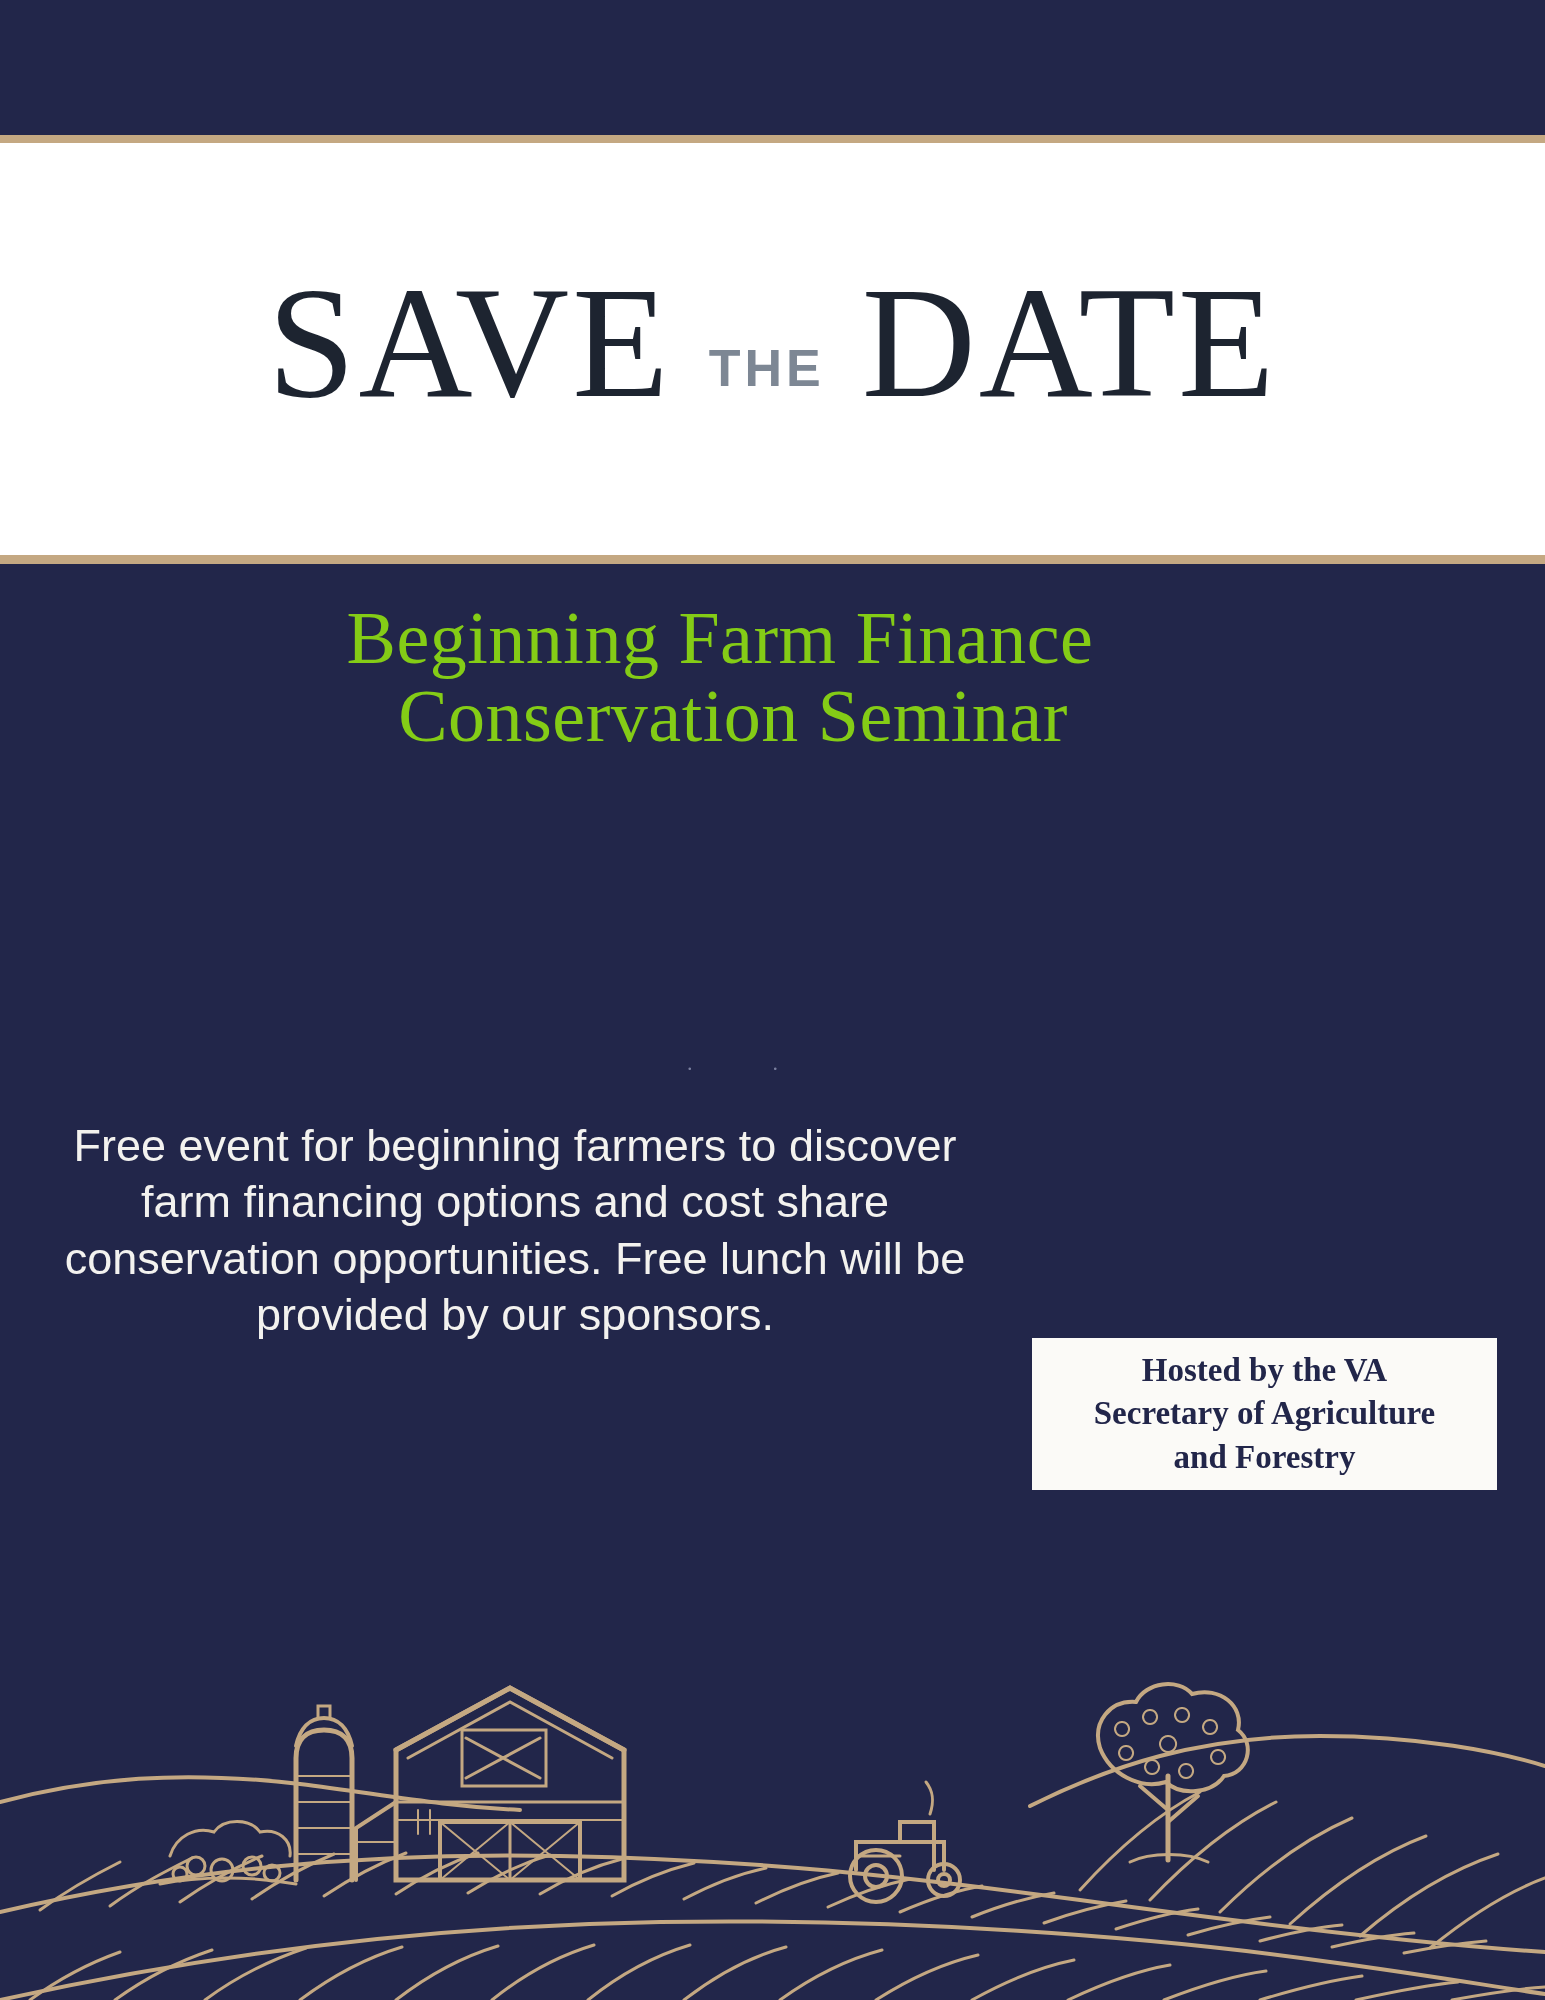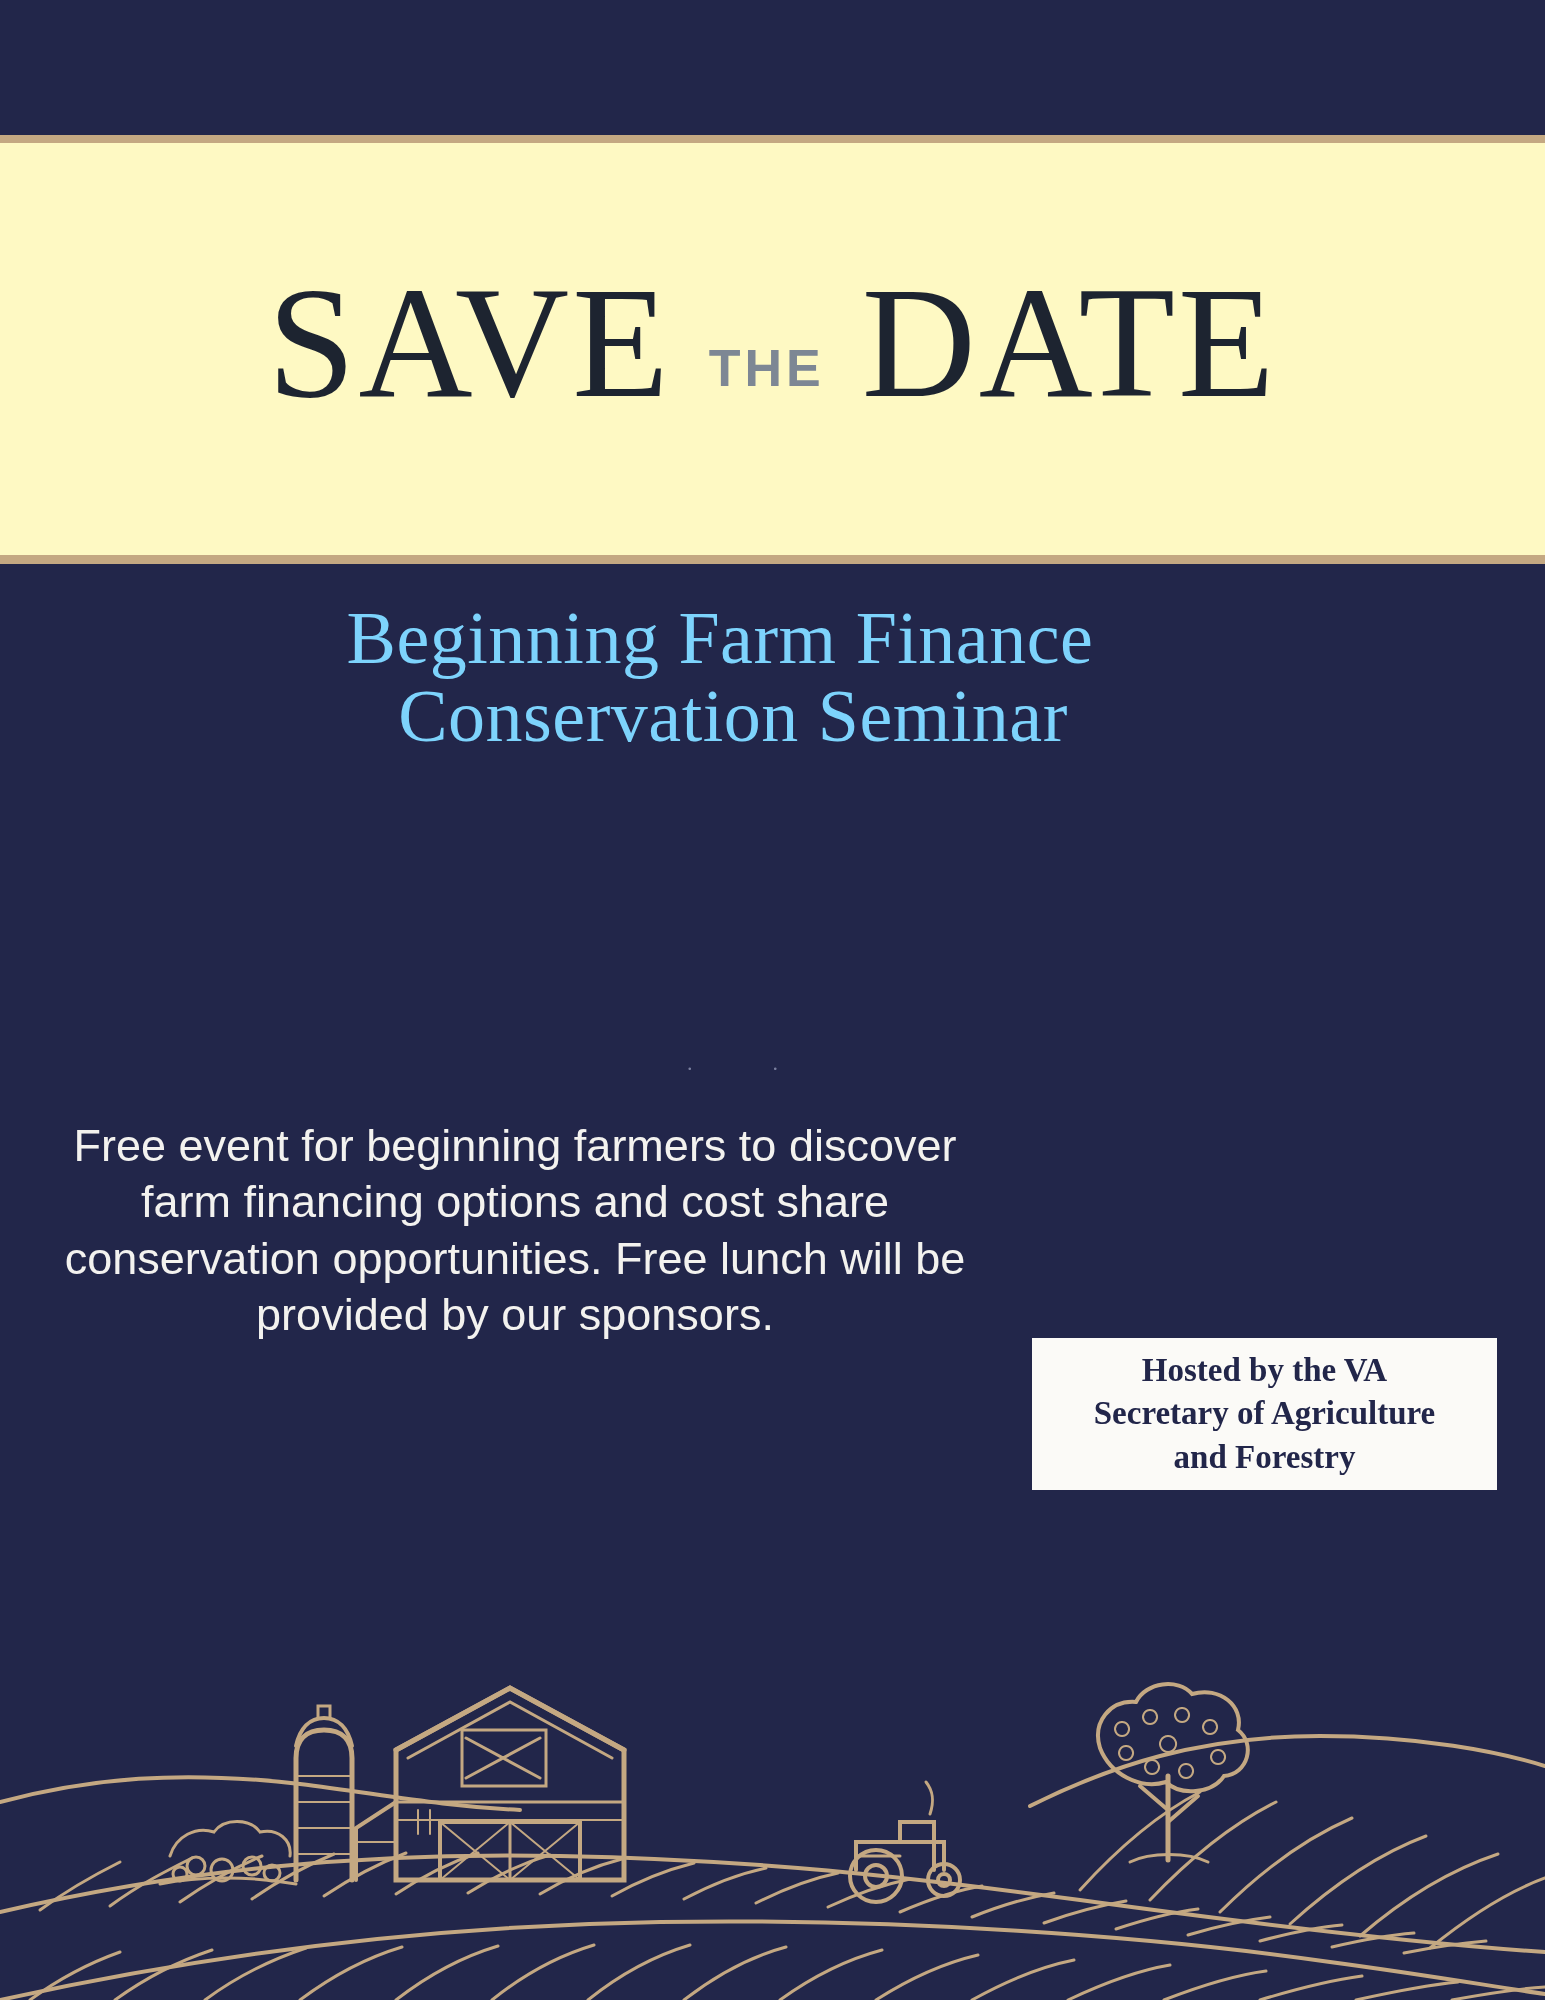--- a/index.html
+++ b/index.html
@@ -47,7 +47,7 @@
     left: 0;
     width: 1545px;
     height: 412px;
-    background: #fef9c3;
+    background: #ffffff;
     display: flex;
     align-items: center;
     justify-content: center;

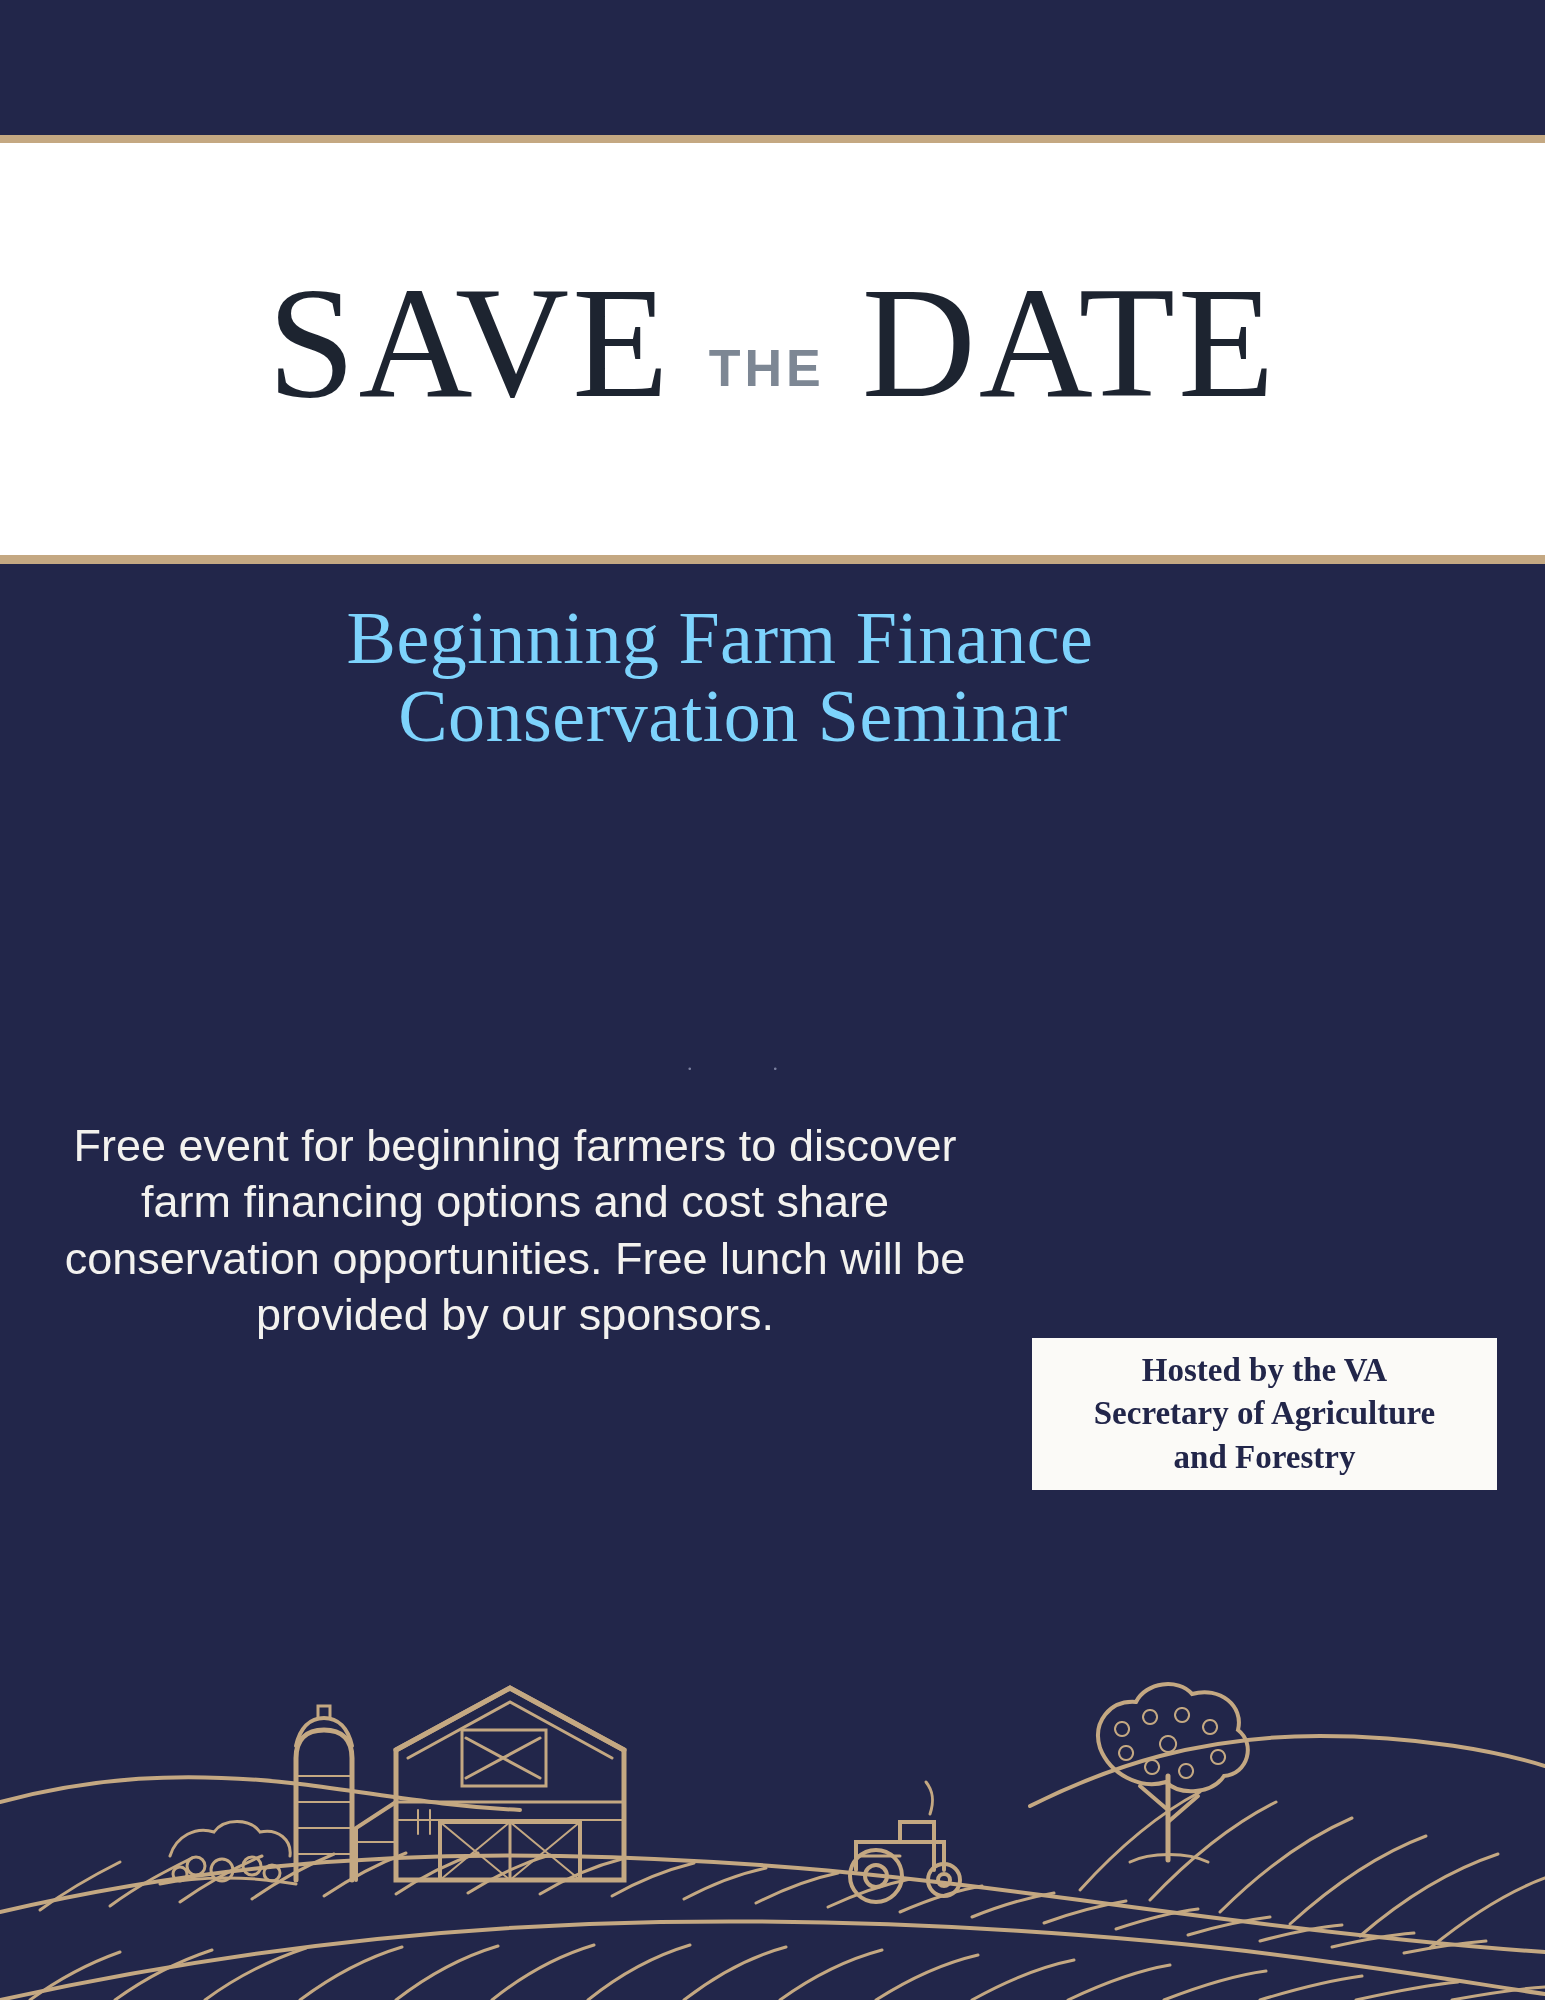--- a/index.html
+++ b/index.html
@@ -95,7 +95,7 @@
     left: 0;
     width: 1440px;
     text-align: center;
-    color: #7dd3fc;
+    color: #84cc16;
   }
   .title-line1 {
     font-family: "Liberation Serif", serif;

